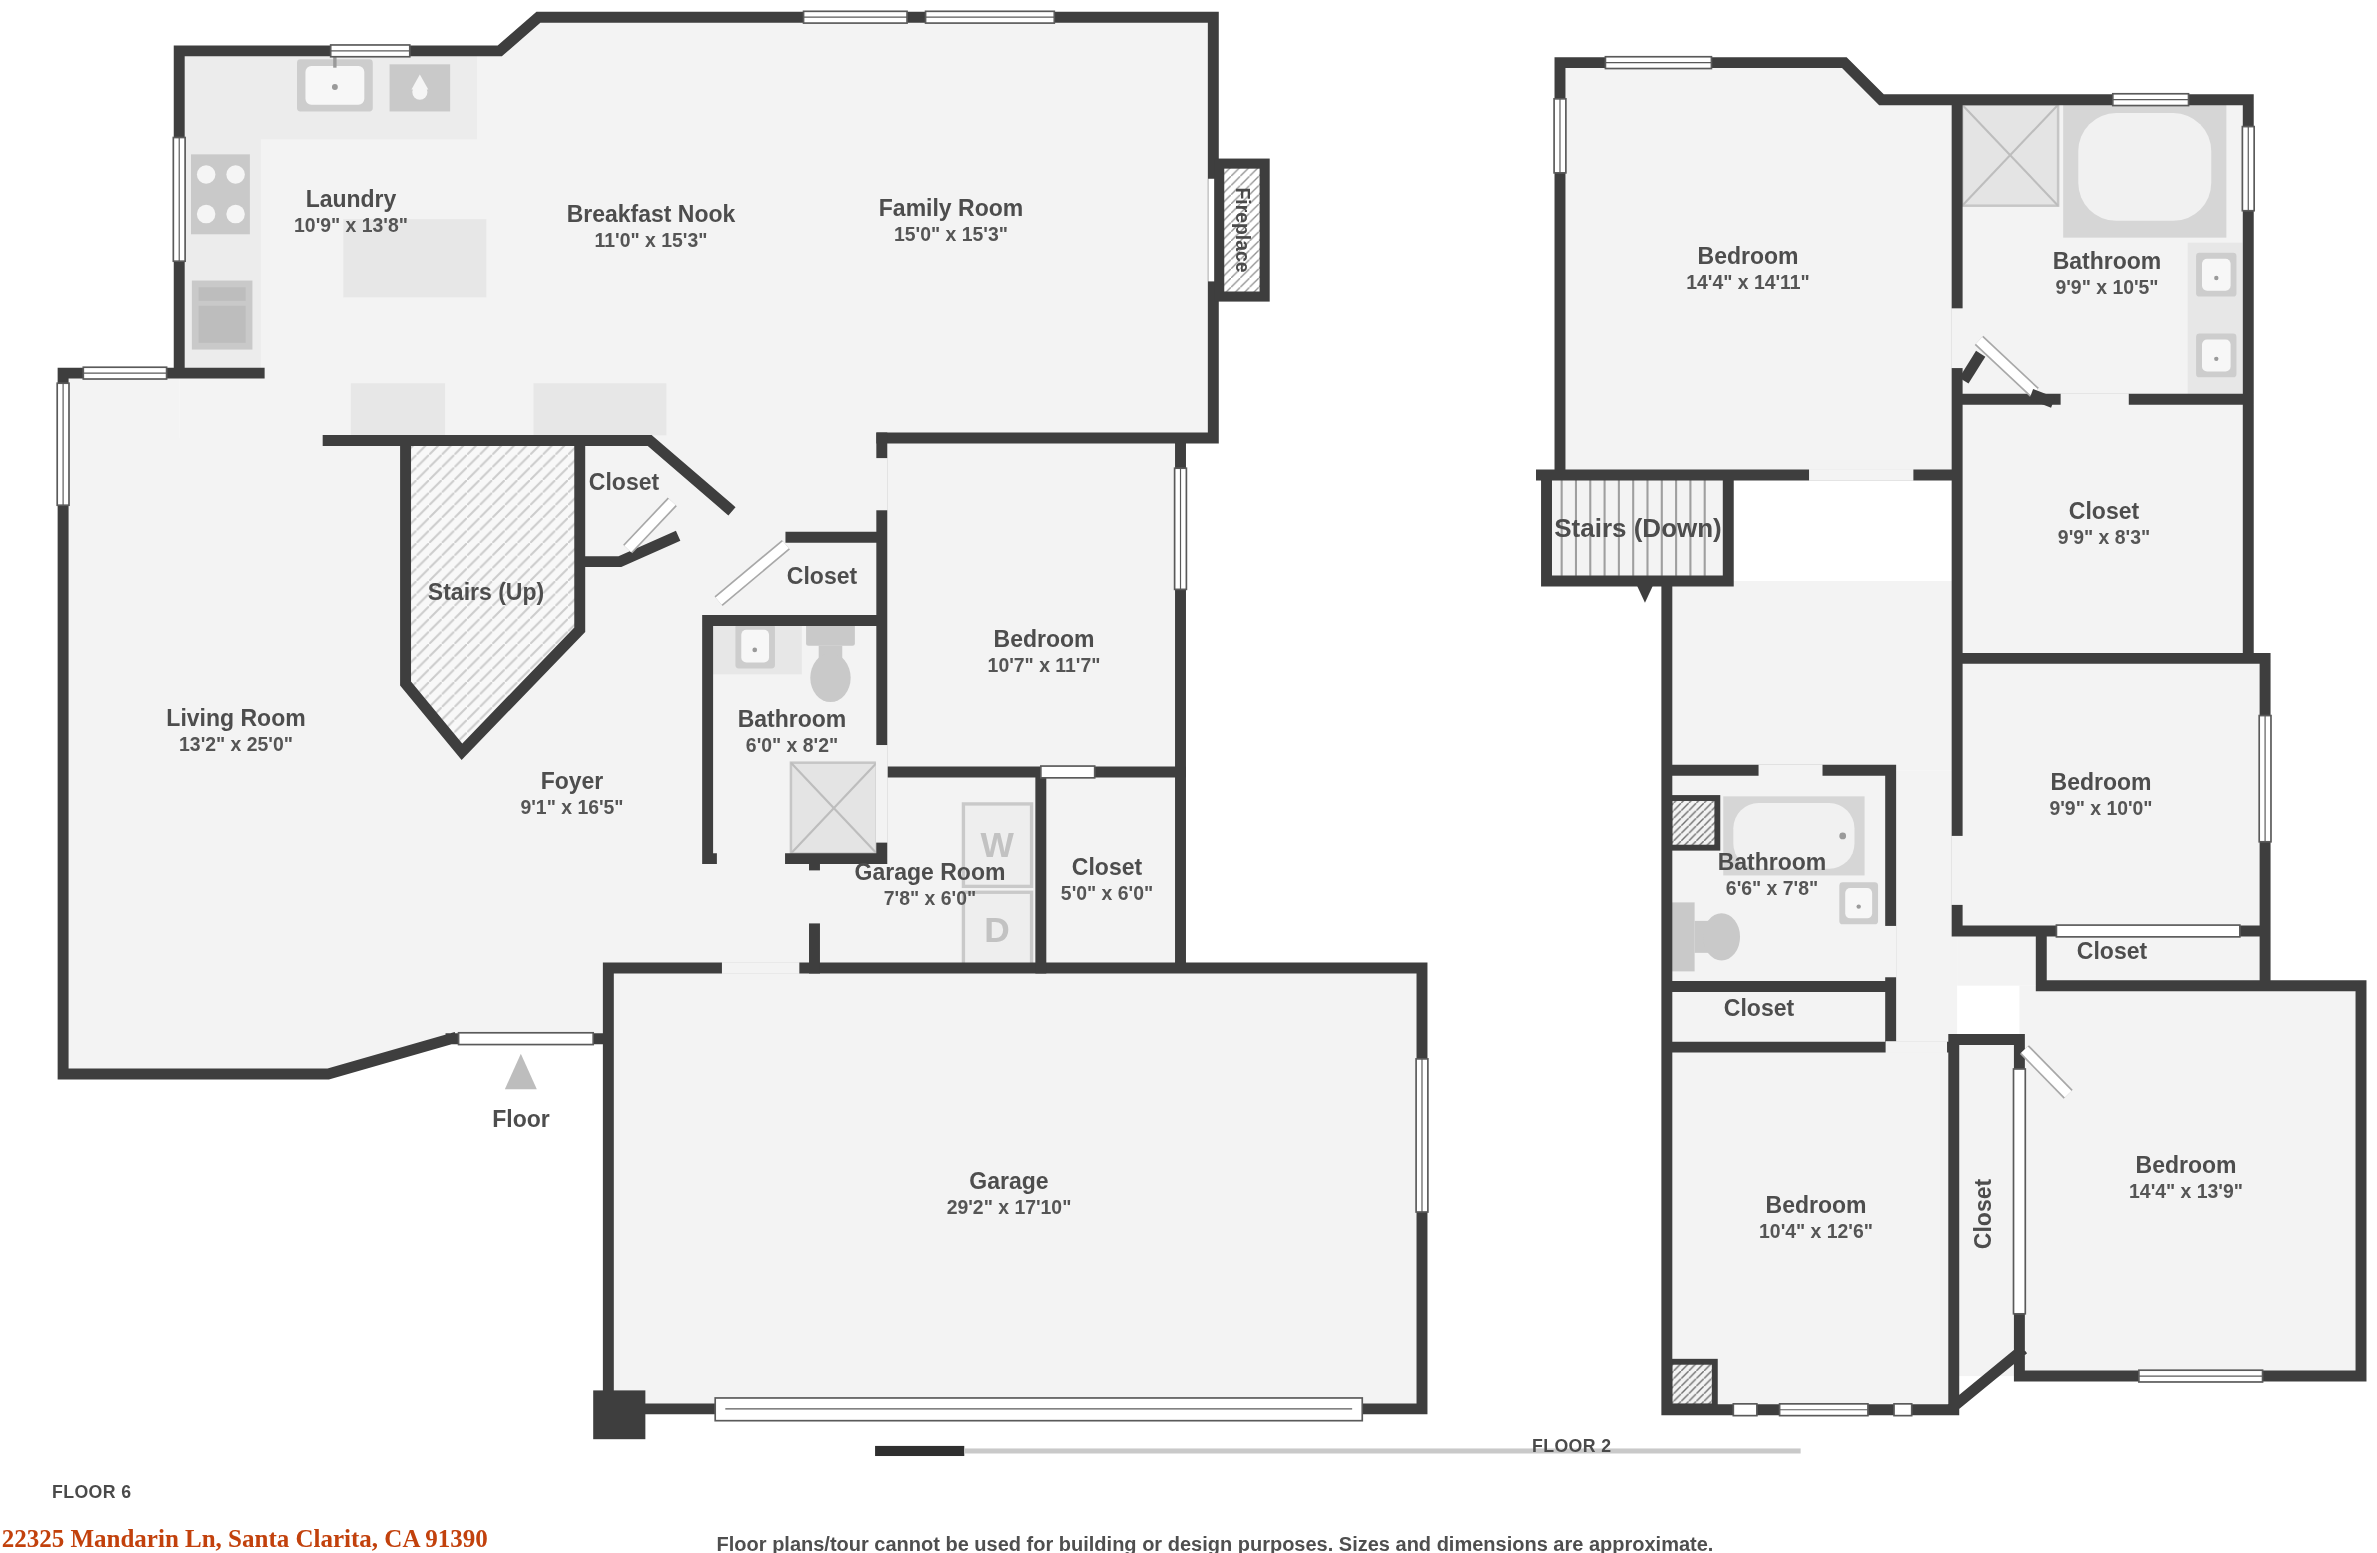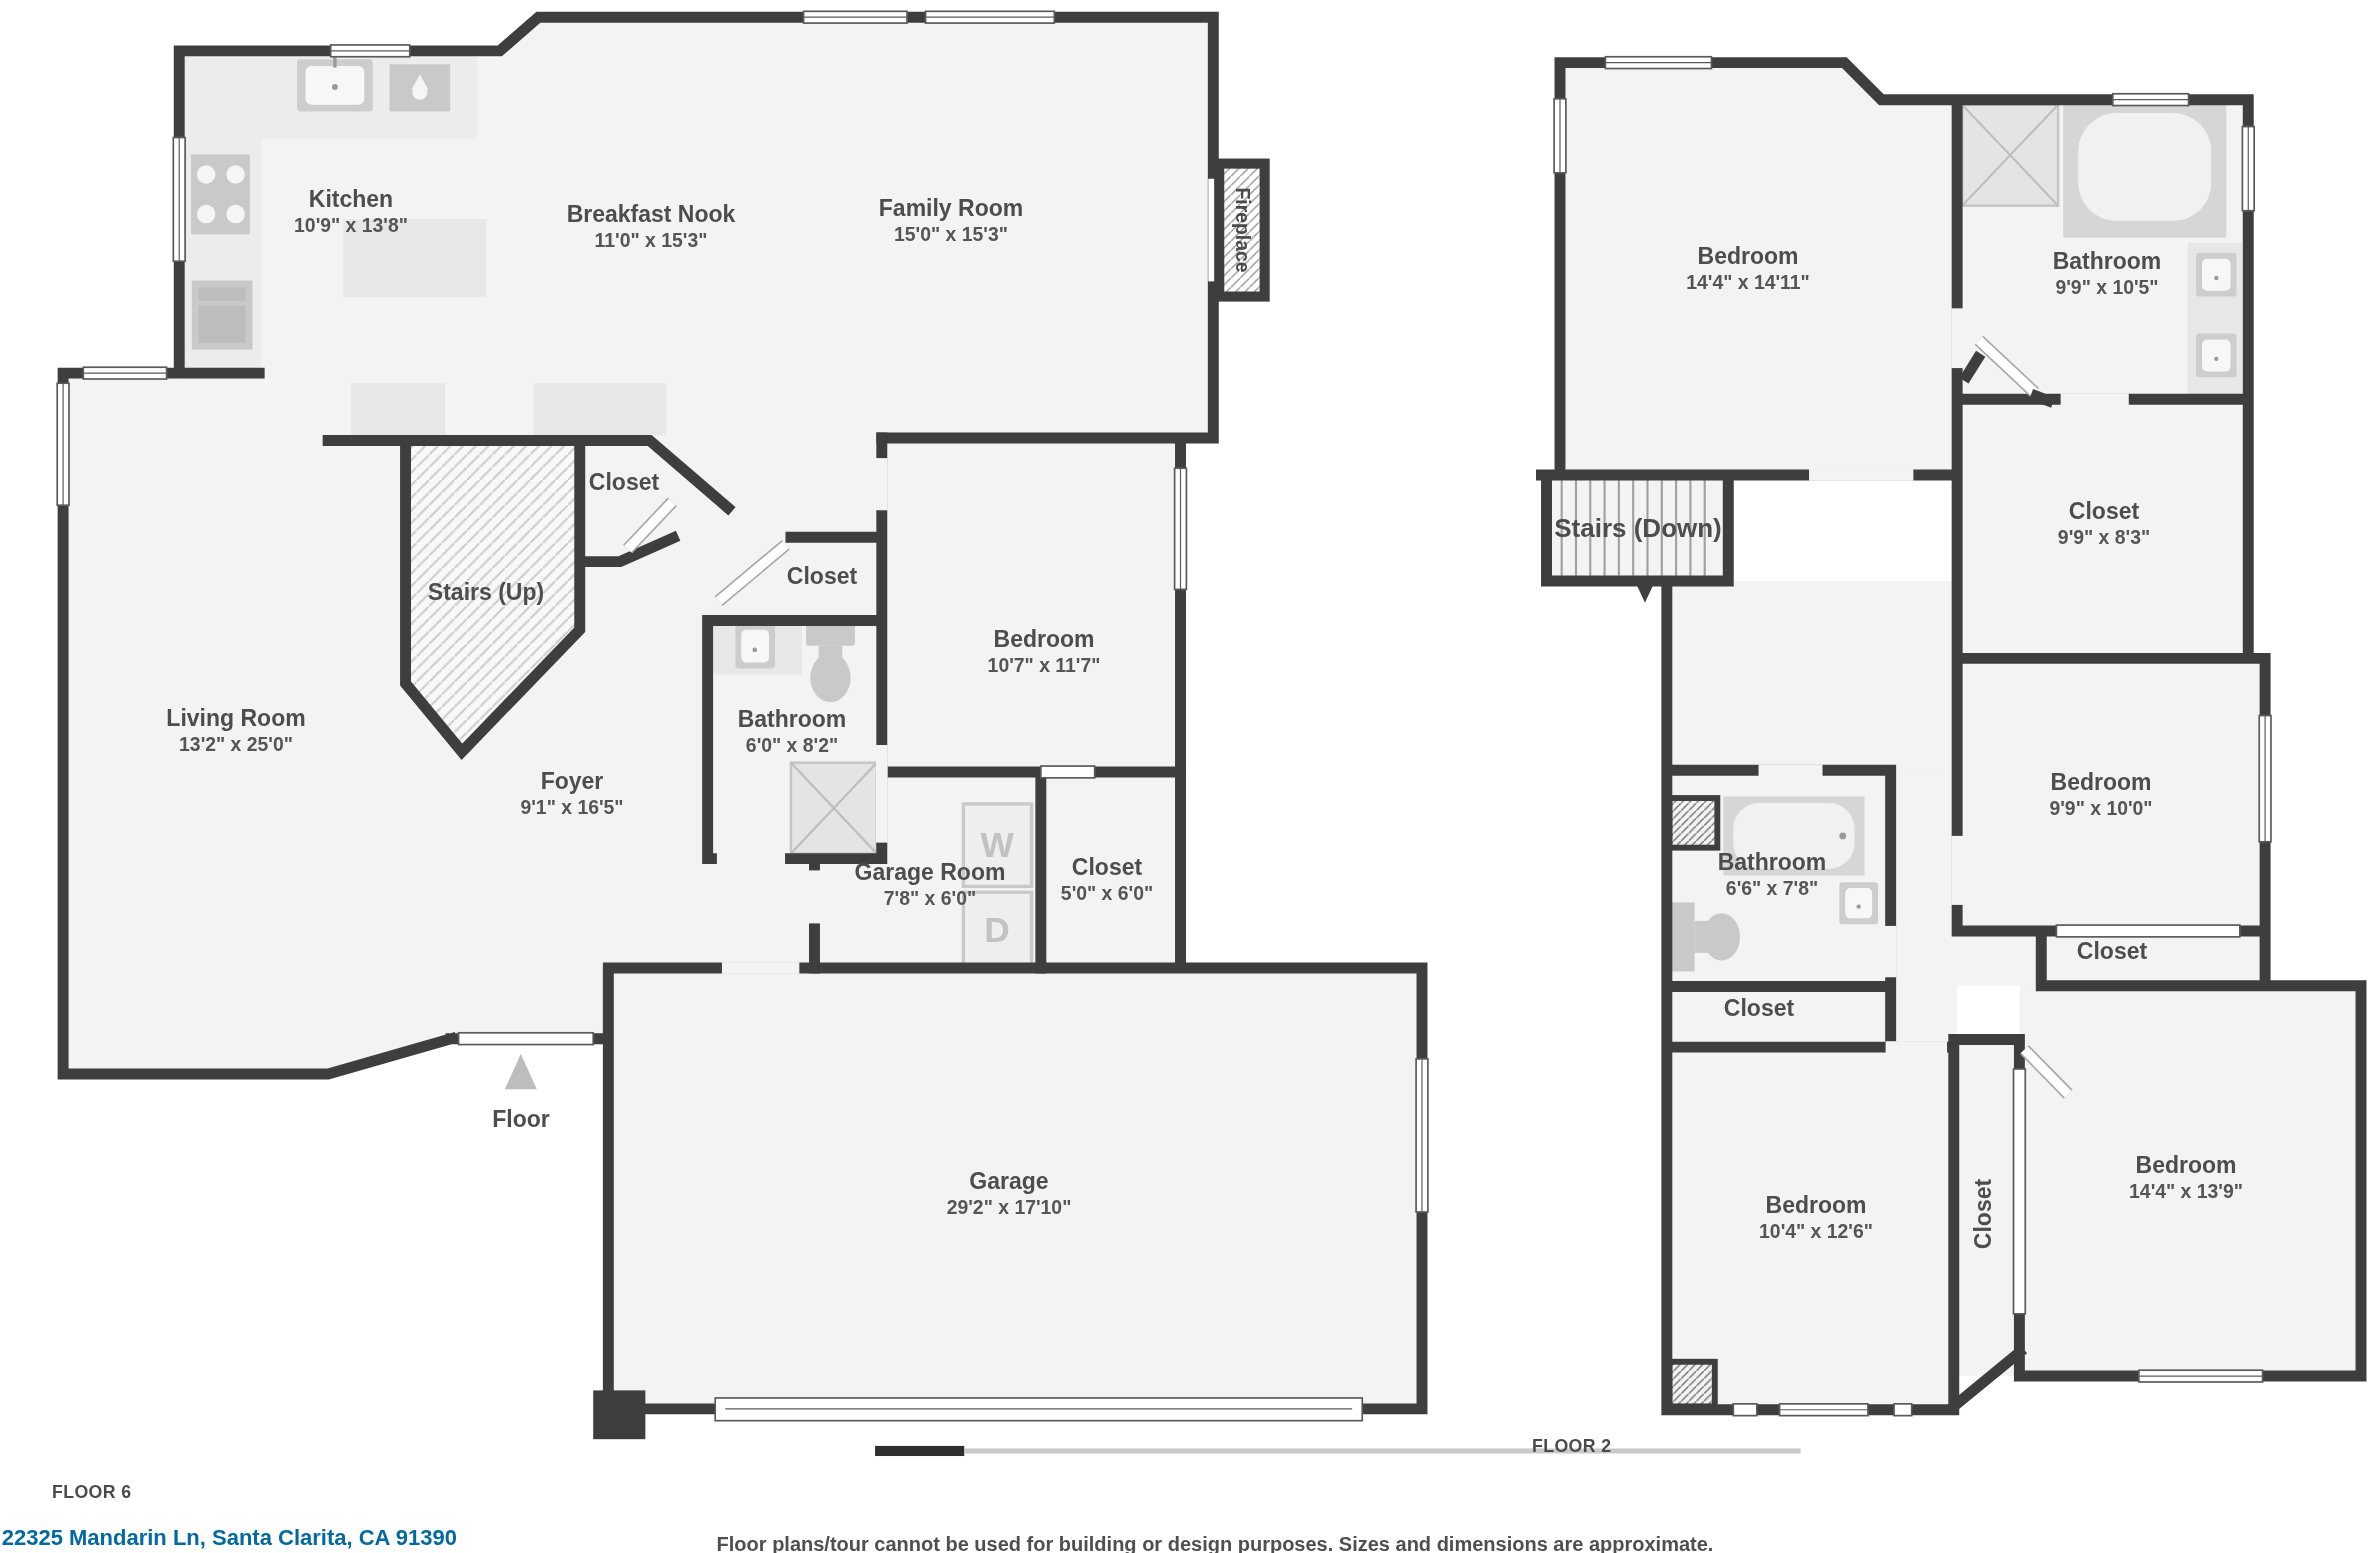--- a/index.html
+++ b/index.html
@@ -283,7 +283,7 @@
 </svg>
 
 <div class="room" style="left:351px;top:211px">
-  <div class="rn">Kitchen</div>
+  <div class="rn">Laundry</div>
   <div class="rd">10'9" x 13'8"</div>
 </div>
 <div class="room" style="left:651px;top:226px">

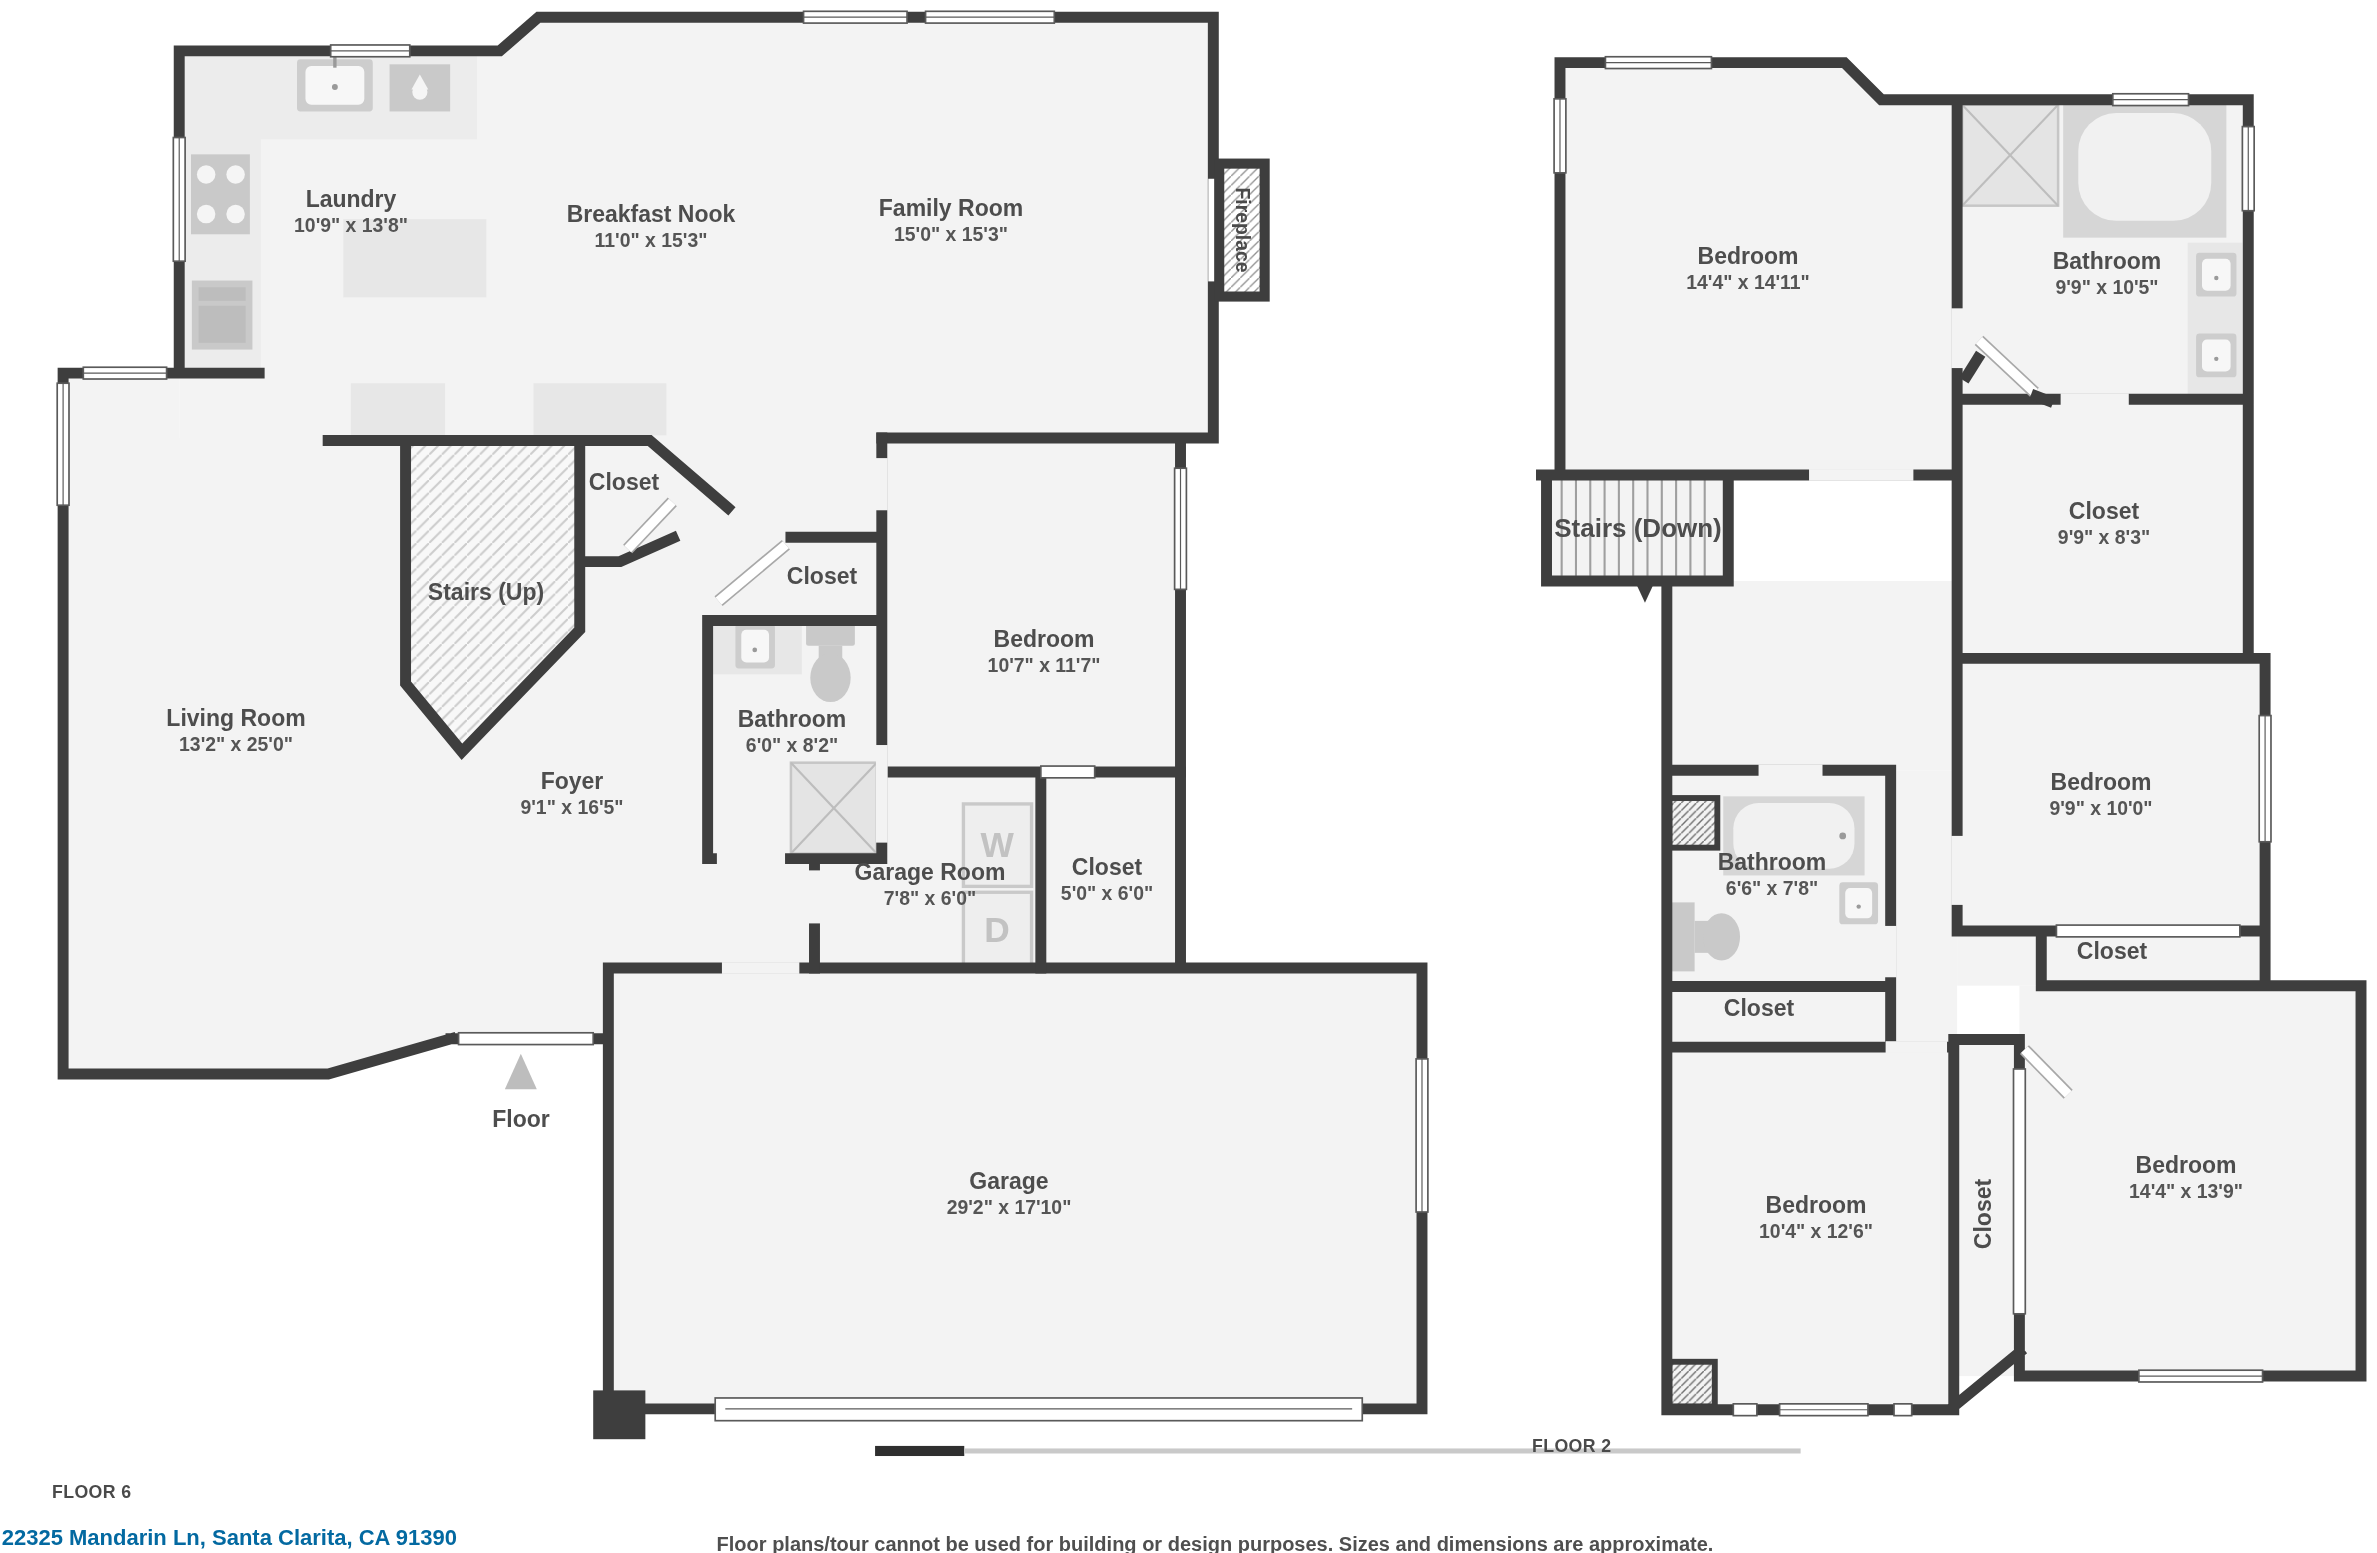--- a/index.html
+++ b/index.html
@@ -12,7 +12,7 @@
   .rot90{transform:translate(-50%,-50%) rotate(90deg);}
   .rotm90{transform:translate(-50%,-50%) rotate(-90deg);}
   .floor-tag{position:absolute;font-size:17.7px;font-weight:700;color:#4a4a4a;letter-spacing:0.4px;white-space:nowrap;margin-top:9px;}
-  .address{position:absolute;left:1.7px;top:1525px;font-size:22px;font-weight:700;color:#0369a1;white-space:nowrap;}
+  .address{position:absolute;left:1.7px;top:1525px;font-size:25px;font-weight:700;color:#c2410c;white-space:nowrap;font-family:Liberation Serif, serif;}
   .disclaimer{position:absolute;left:1215px;top:1533px;transform:translateX(-50%);font-size:20px;font-weight:700;color:#4f4f4f;white-space:nowrap;}
 </style>
 </head>

